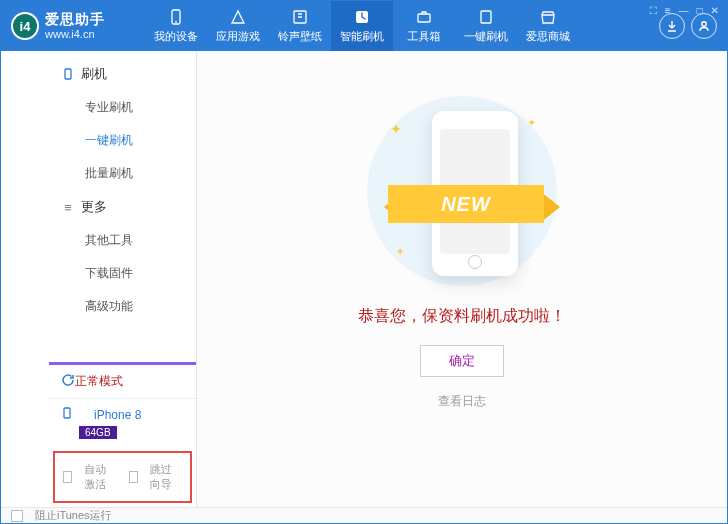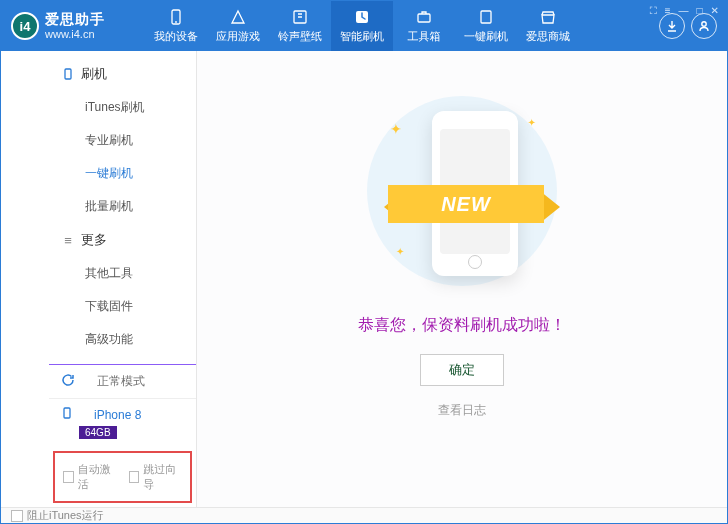--- a/index.html
+++ b/index.html
@@ -182,7 +182,6 @@
           <span>刷机</span>
         </div>
         <div class="side-list">
-          <div class="side-item">iTunes刷机</div>
           <div class="side-item">专业刷机</div>
           <div class="side-item active">一键刷机</div>
           <div class="side-item">批量刷机</div>

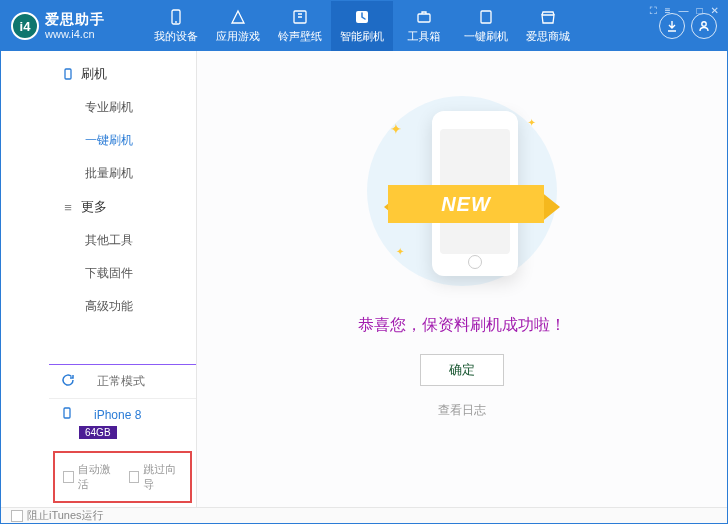--- a/index.html
+++ b/index.html
@@ -61,7 +61,7 @@
   .spark.s2 { right:26px; top:26px; font-size:10px; }
   .spark.s3 { left:34px; bottom:34px; font-size:10px; }
   
-  .msg { margin-top:24px; font-size:16px; color:#a21caf; }
+  .msg { margin-top:15px; font-size:16px; color:#b91c1c; }
   .ok-btn { margin-top:18px; padding:6px 28px; border:1px solid #ccc; background:#fff; color:#14532d; font-size:13px; cursor:pointer; }
   .loglink { margin-top:16px; color:#999; font-size:12px; cursor:pointer; }
   

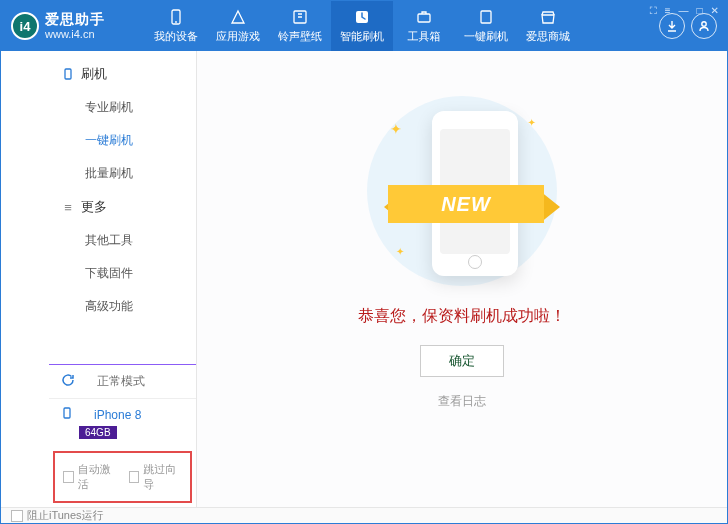--- a/index.html
+++ b/index.html
@@ -62,7 +62,7 @@
   .spark.s3 { left:34px; bottom:34px; font-size:10px; }
   
   .msg { margin-top:15px; font-size:16px; color:#b91c1c; }
-  .ok-btn { margin-top:18px; padding:6px 28px; border:1px solid #ccc; background:#fff; color:#14532d; font-size:13px; cursor:pointer; }
+  .ok-btn { margin-top:18px; padding:6px 28px; border:1px solid #ccc; background:#fff; color:#a21caf; font-size:13px; cursor:pointer; }
   .loglink { margin-top:16px; color:#999; font-size:12px; cursor:pointer; }
   
   

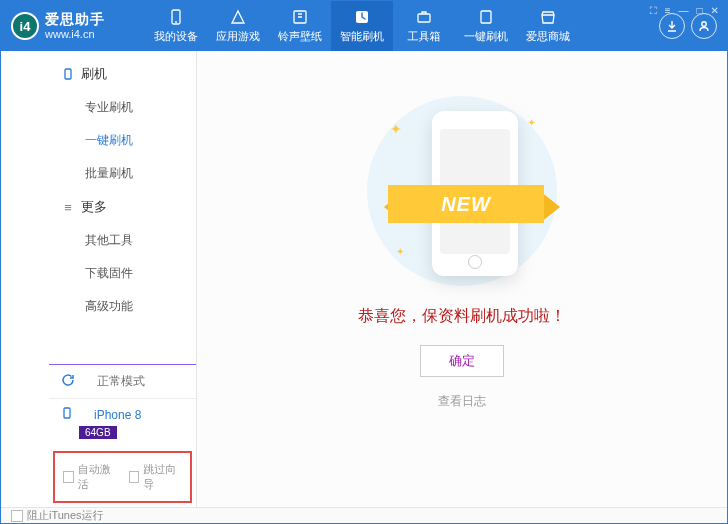--- a/index.html
+++ b/index.html
@@ -35,7 +35,7 @@
   .side-item { padding: 8px 10px 8px 36px; font-size: 12px; color: #555; cursor: pointer; }
   .side-item.active { color: #2b7cd6; }
   
-  .side-status { border-top: 1px solid #8b5cf6; padding: 8px 12px; display:flex; align-items:center; gap:22px; font-size:12px; color:#737373; }
+  .side-status { border-top: 3px solid #8b5cf6; padding: 8px 12px; display:flex; align-items:center; gap:0; font-size:12px; color:#b91c1c; }
   .side-device { border-top: 1px solid #eee; padding: 8px 12px; }
   .side-device .dline { display:flex; align-items:center; gap:21px; color:#2b7cd6; font-size:12px; }
   .badge { display:inline-block; background:#4c1d95; color:#fff; font-size:10px; padding:1px 6px; border-radius:0; margin-top:4px; margin-left:18px;}

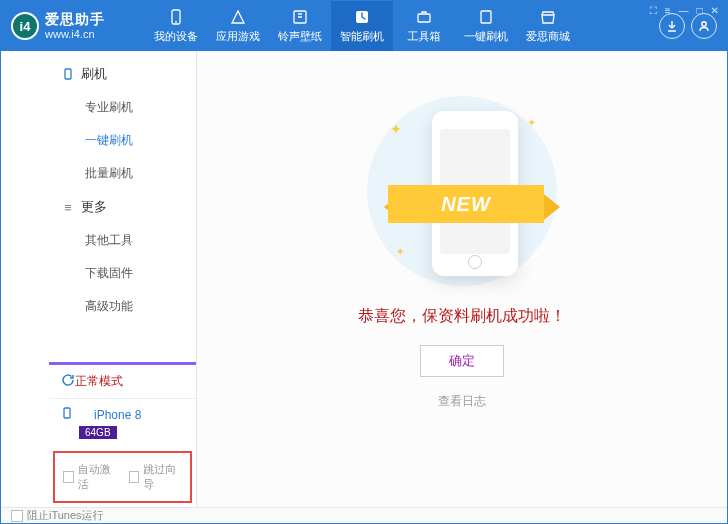--- a/index.html
+++ b/index.html
@@ -41,7 +41,7 @@
   .badge { display:inline-block; background:#4c1d95; color:#fff; font-size:10px; padding:1px 6px; border-radius:0; margin-top:4px; margin-left:18px;}
   
   .side-checks { border-top:1px solid #eee; padding:9px 8px; display:flex; gap:12px; border:2px solid #e34b4b; margin:4px; }
-  .chk { display:flex; align-items:center; gap:4px; color:#999; font-size:11px; cursor:pointer;}
+  .chk { display:flex; align-items:center; gap:12px; color:#999; font-size:11px; cursor:pointer;}
   .chk-box { width:12px; height:12px; border:1px solid #bbb; background:#fff; }
   
   

